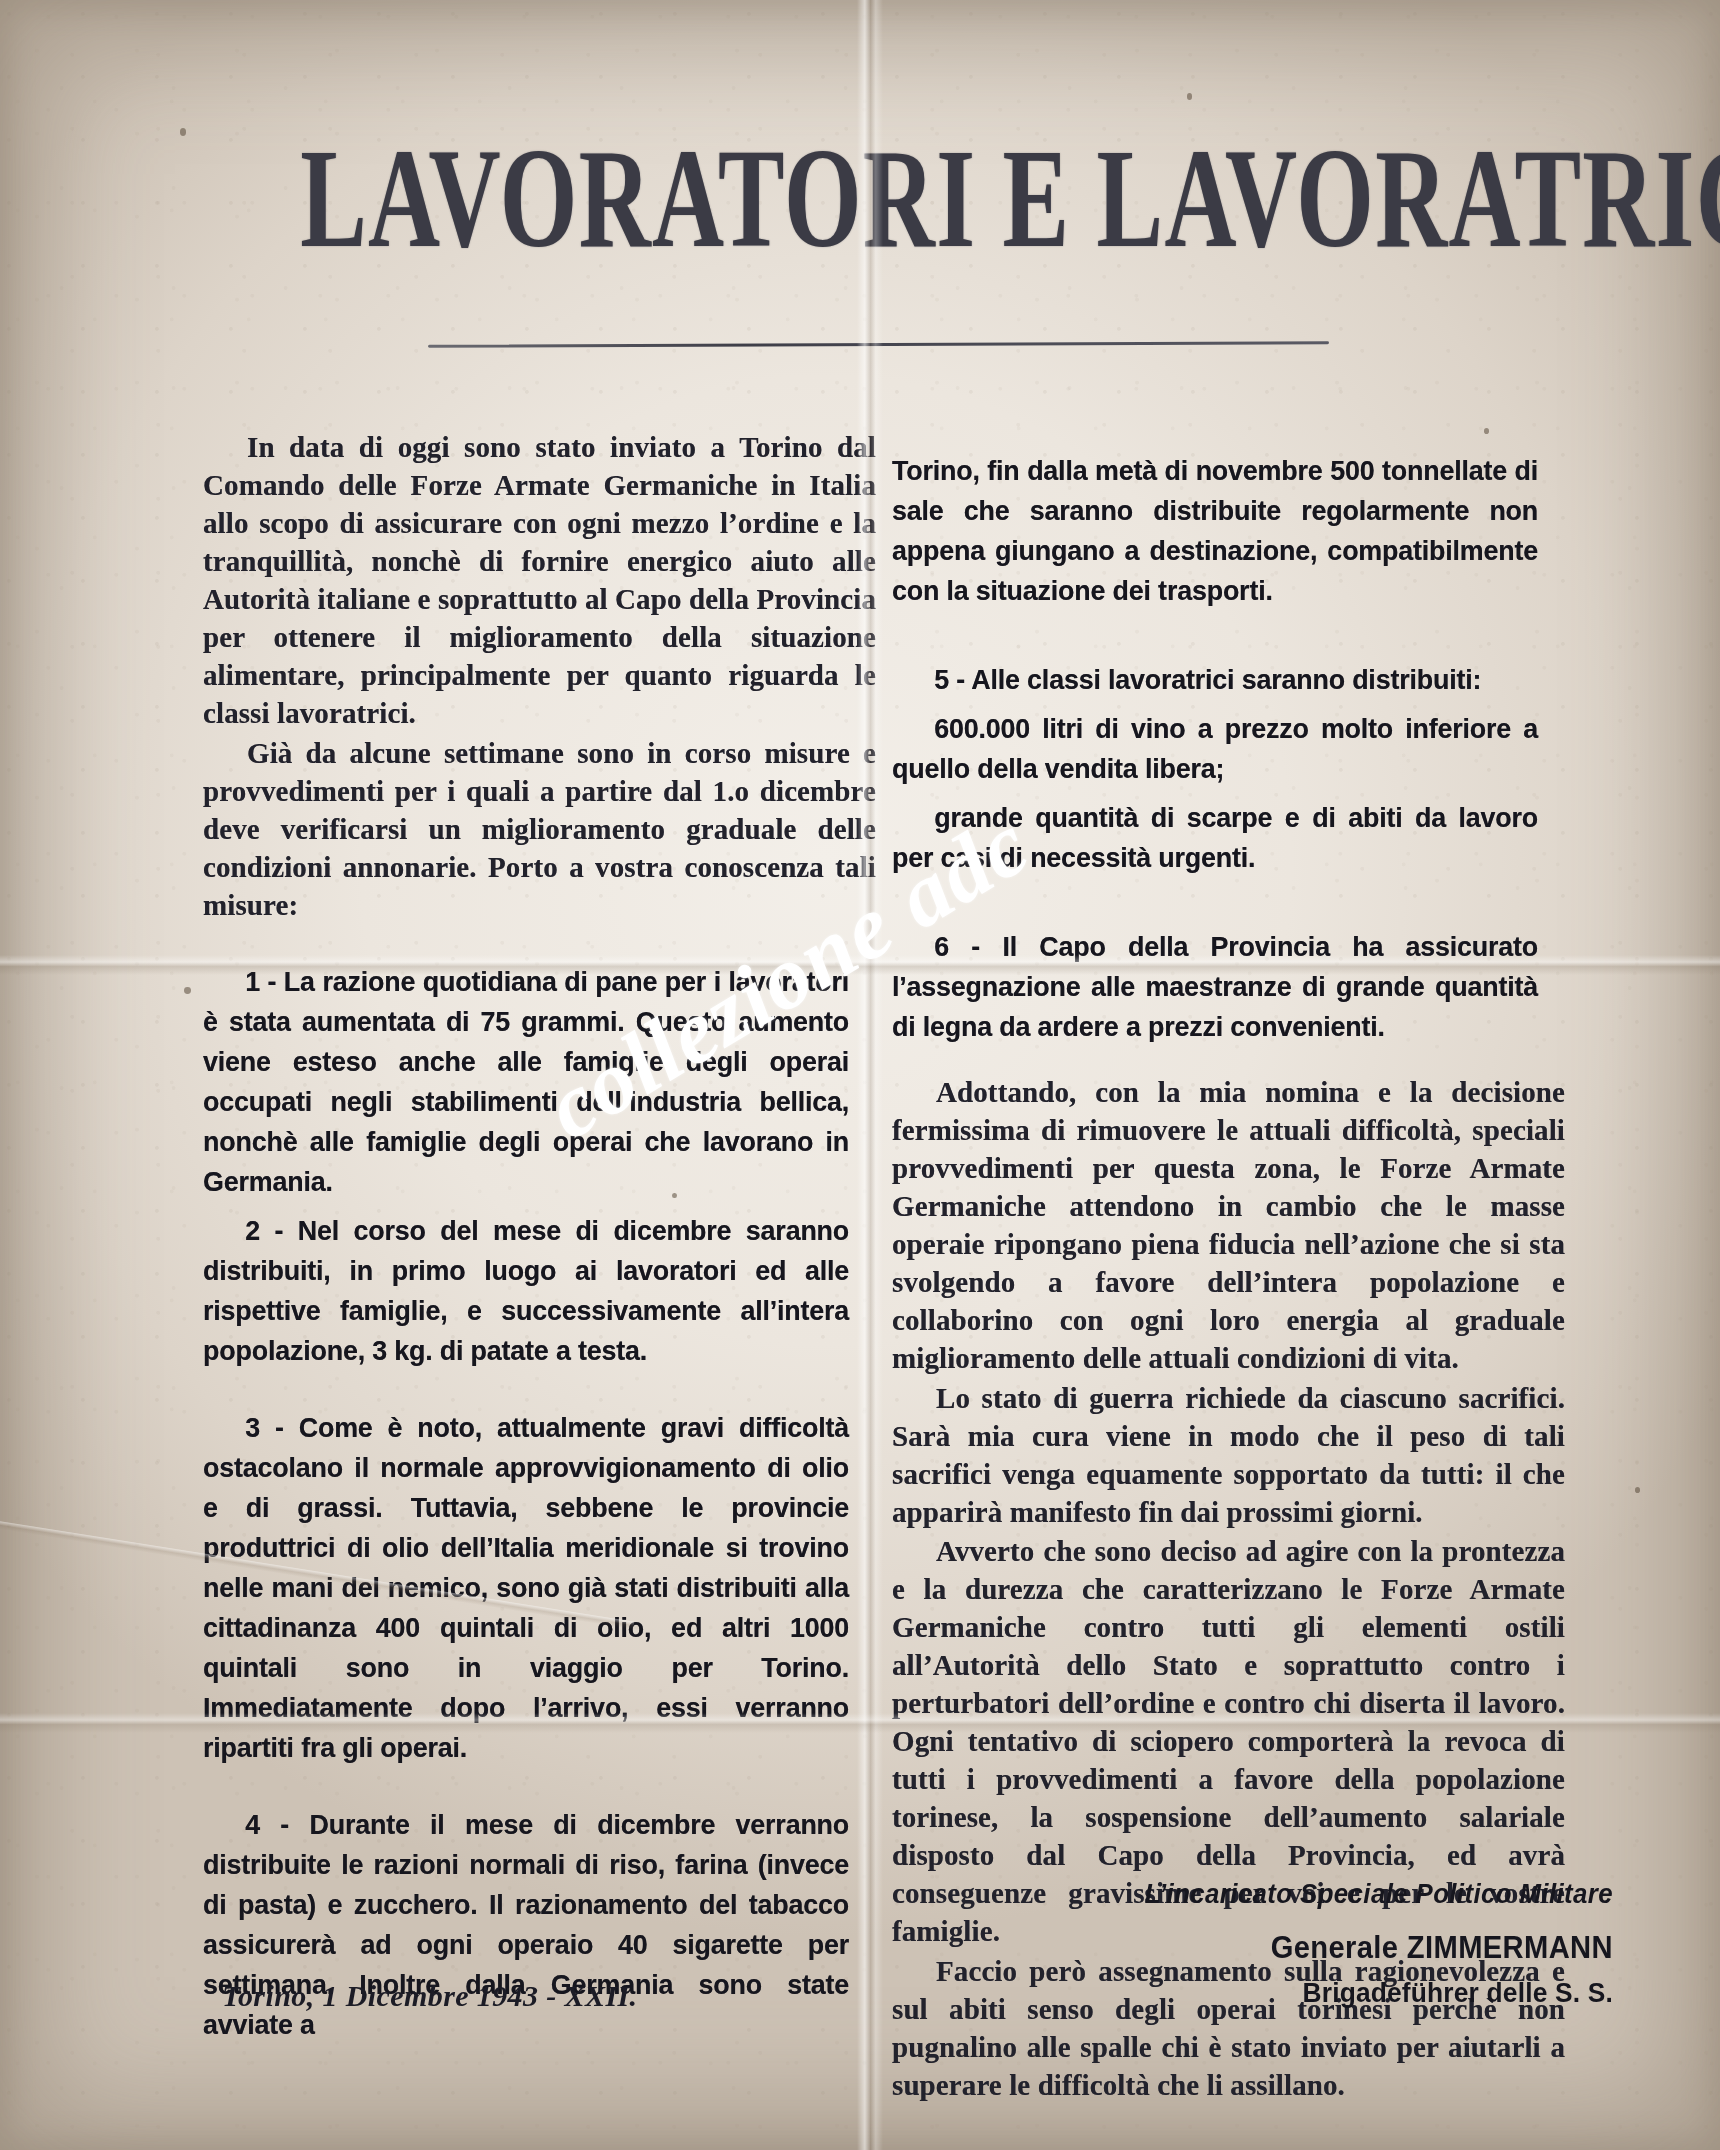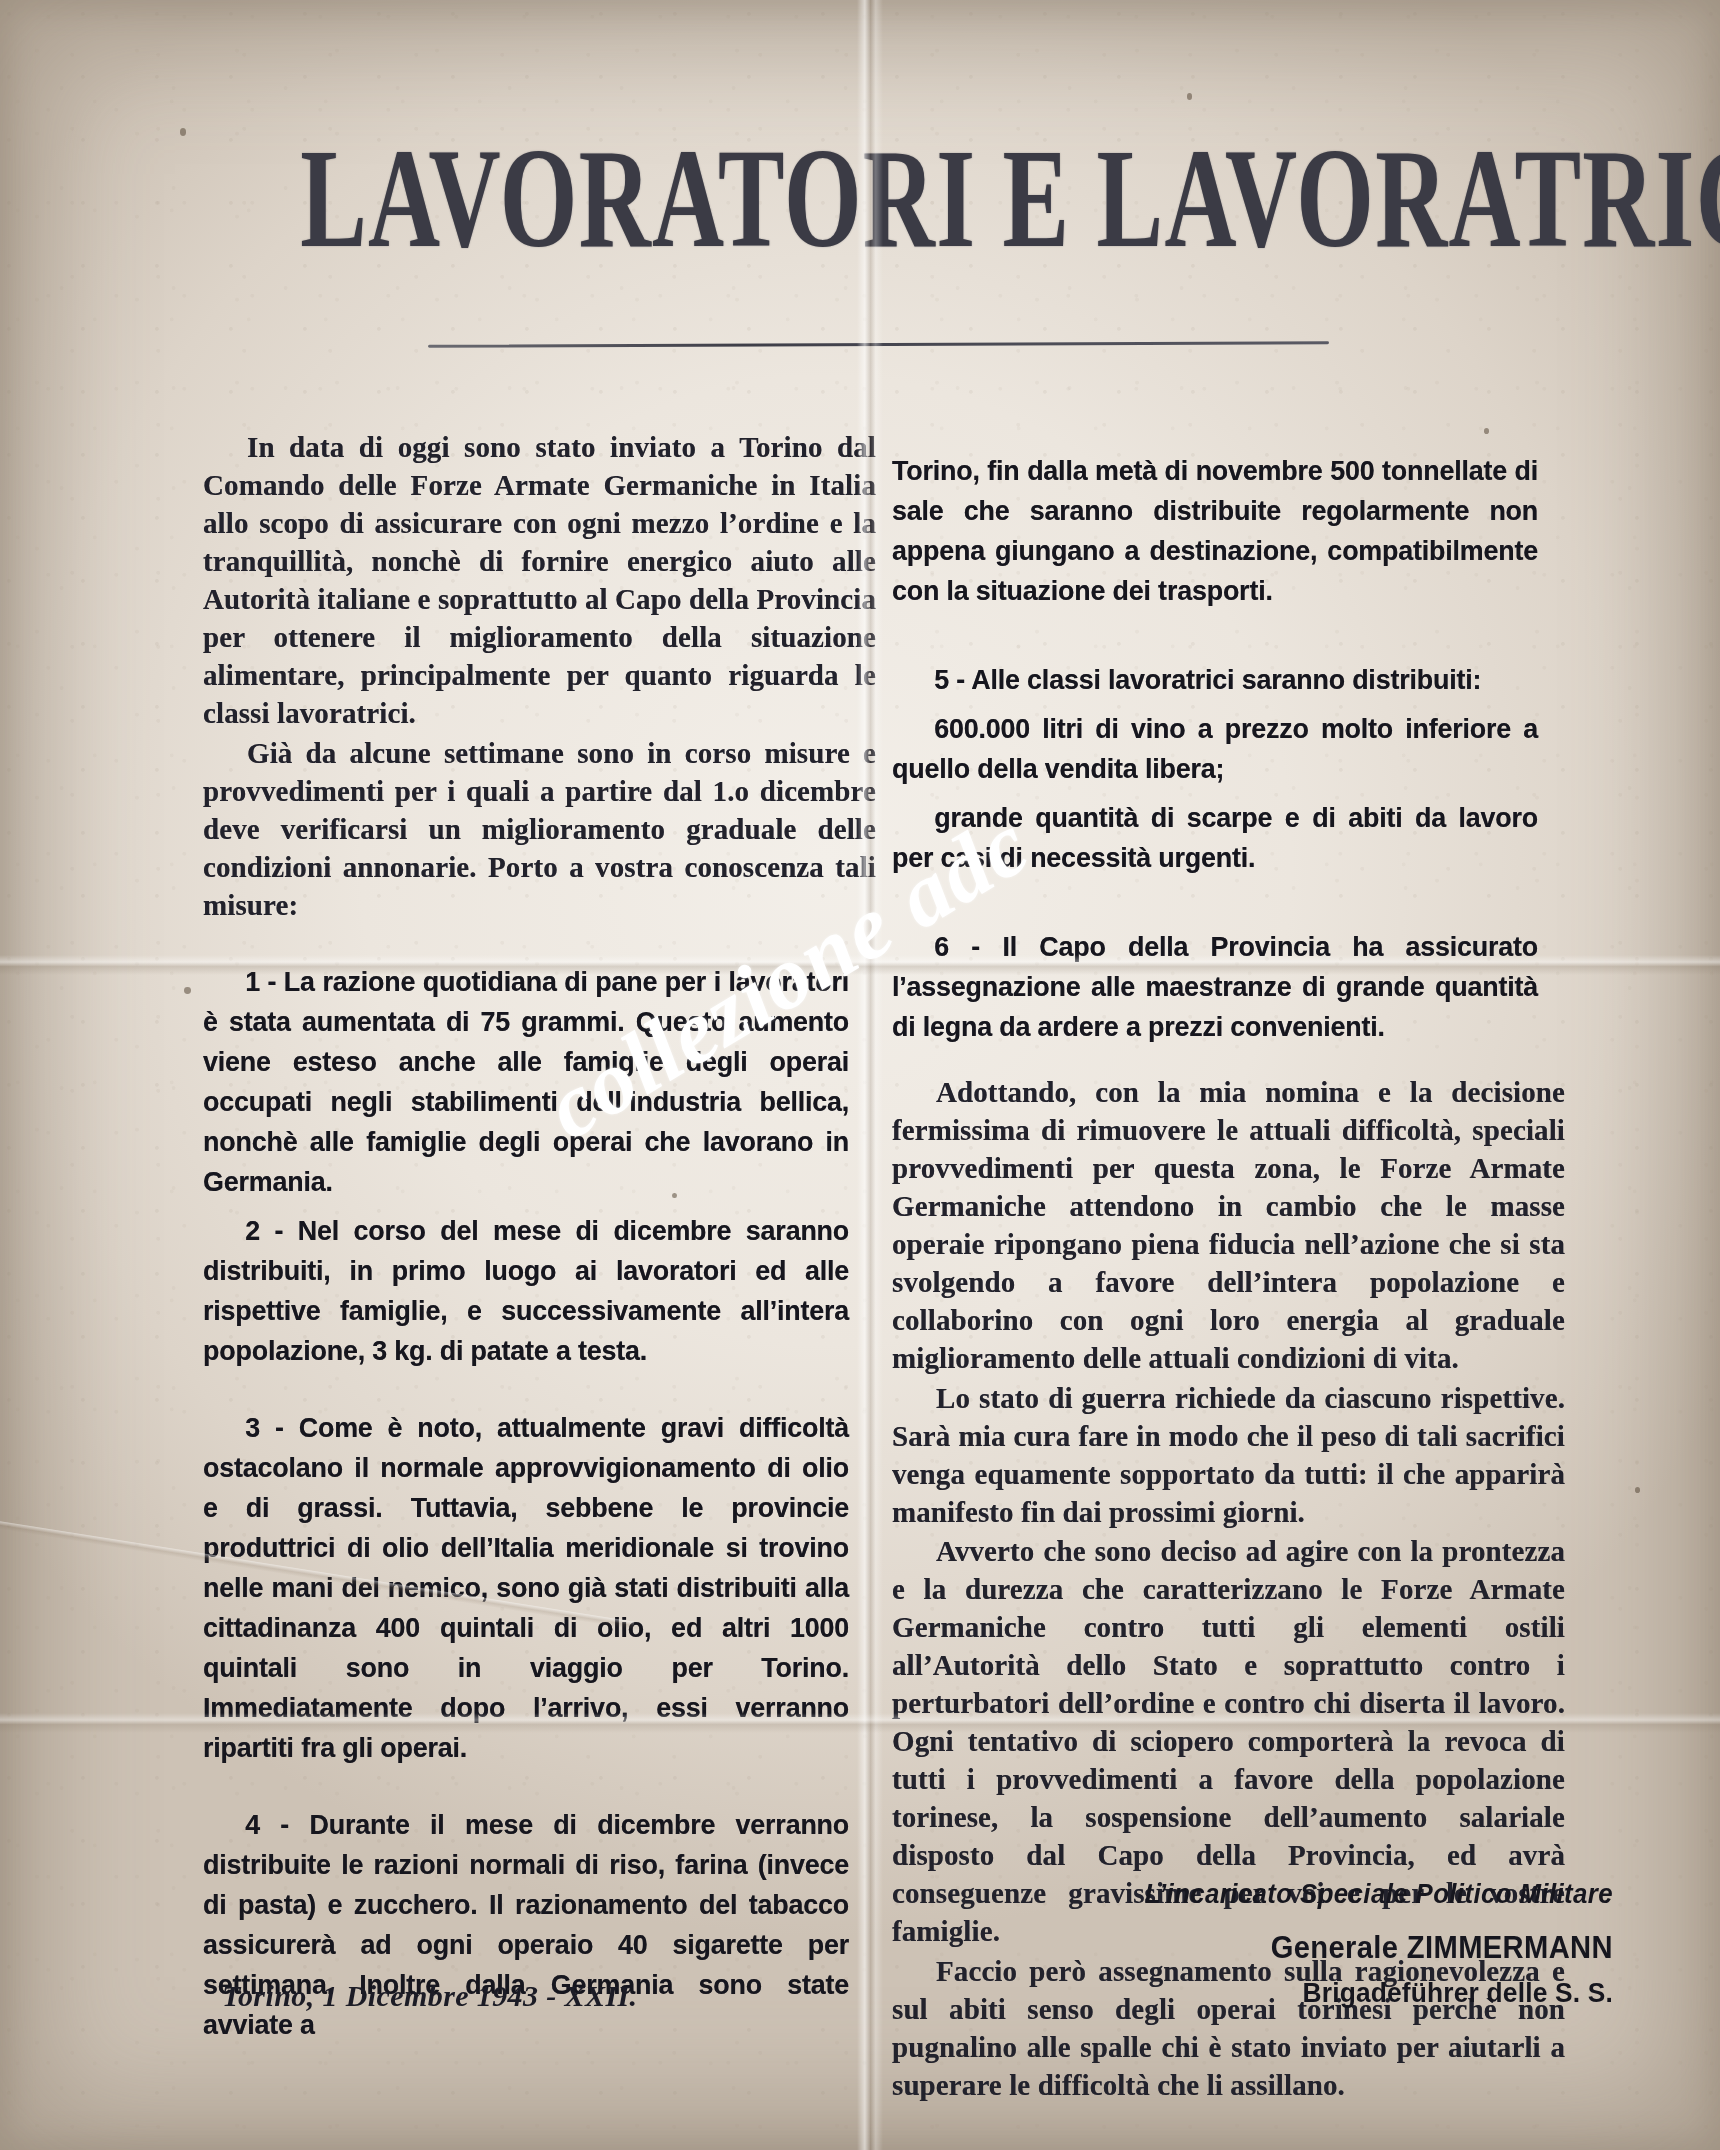--- a/index.html
+++ b/index.html
@@ -208,7 +208,7 @@
         <p class="b">6 - Il Capo della Provincia ha assicurato l’assegnazione alle maestranze di grande quantità di legna da ardere a prezzi convenienti.</p>
         <div class="gap-md"></div>
         <p class="s">Adottando, con la mia nomina e la decisione fermissima di rimuovere le attuali difficoltà, speciali provvedimenti per questa zona, le Forze Armate Germaniche attendono in cambio che le masse operaie ripongano piena fiducia nell’azione che si sta svolgendo a favore dell’intera popolazione e collaborino con ogni loro energia al graduale miglioramento delle attuali condizioni di vita.</p>
-        <p class="s">Lo stato di guerra richiede da ciascuno rispettive. Sarà mia cura fare in modo che il peso di tali sacrifici venga equamente sopportato da tutti: il che apparirà manifesto fin dai prossimi giorni.</p>
+        <p class="s">Lo stato di guerra richiede da ciascuno sacrifici. Sarà mia cura viene in modo che il peso di tali sacrifici venga equamente sopportato da tutti: il che apparirà manifesto fin dai prossimi giorni.</p>
         <p class="s">Avverto che sono deciso ad agire con la prontezza e la durezza che caratterizzano le Forze Armate Germaniche contro tutti gli elementi ostili all’Autorità dello Stato e soprattutto contro i perturbatori dell’ordine e contro chi diserta il lavoro. Ogni tentativo di sciopero comporterà la revoca di tutti i provvedimenti a favore della popolazione torinese, la sospensione dell’aumento salariale disposto dal Capo della Provincia, ed avrà conseguenze gravissime per voi e per le vostre famiglie.</p>
         <p class="s">Faccio però assegnamento sulla ragionevolezza e sul abiti senso degli operai torinesi perchè non pugnalino alle spalle chi è stato inviato per aiutarli a superare le difficoltà che li assillano.</p>
       </div>

